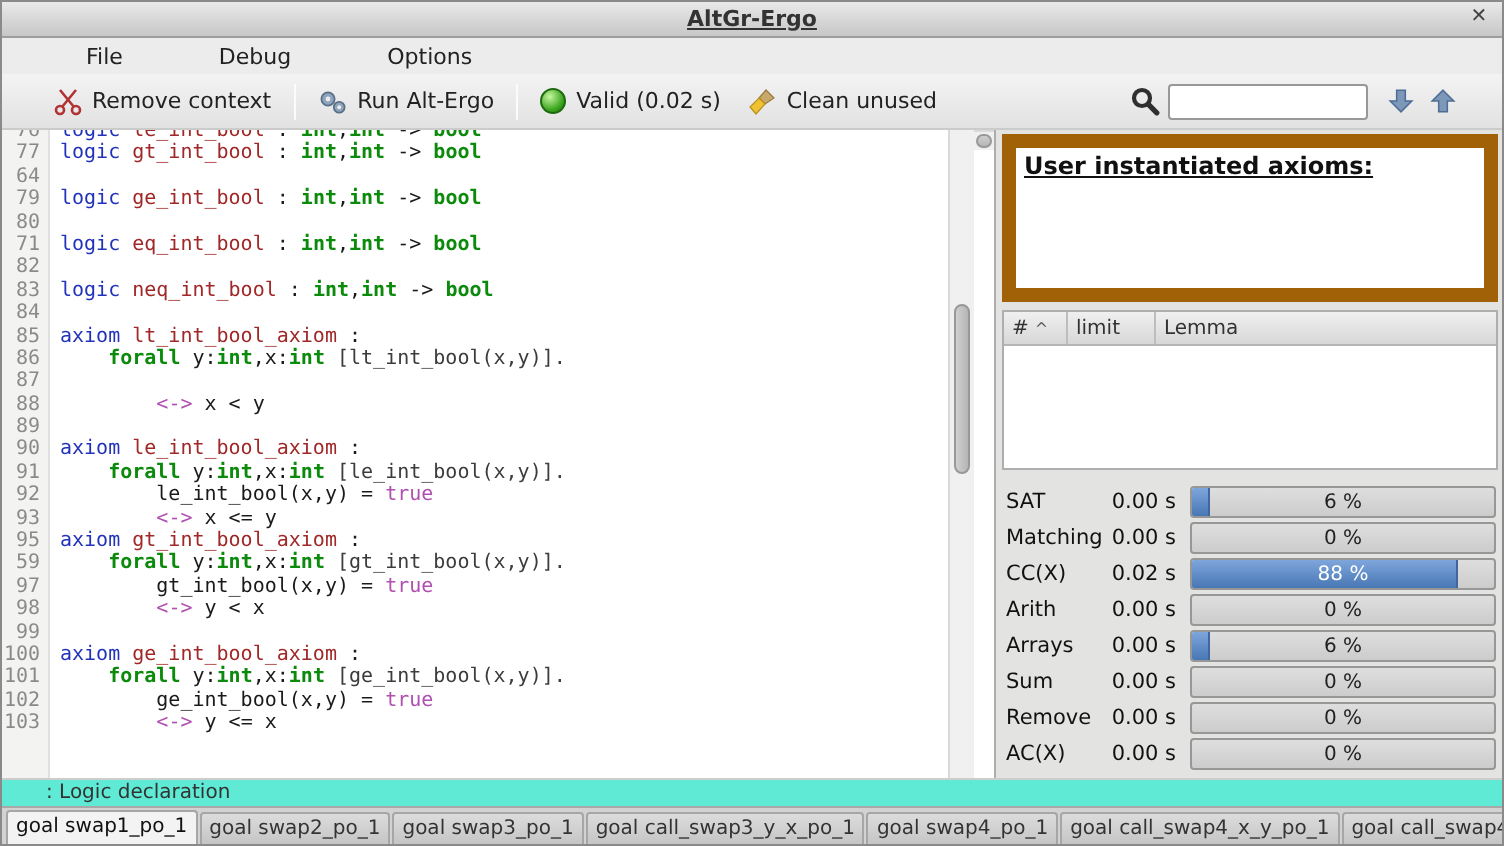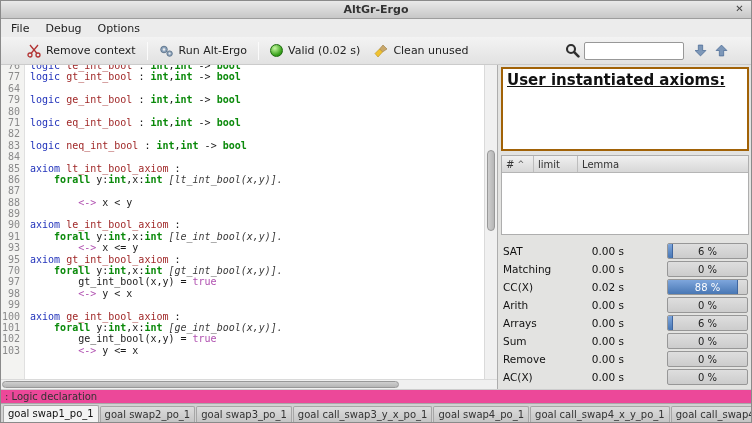--- a/index.html
+++ b/index.html
@@ -12,7 +12,7 @@
   
   .titlebar { height:18px; flex:0 0 18px; background:linear-gradient(#e9e9e9,#c7c7c7);
               border-bottom:1px solid #9d9d9d; display:flex; align-items:center; justify-content:center;
-              position:relative; font-size:11px; font-weight:bold; color:#333; }
+              position:relative; font-size:11px; font-weight:bold; color:#333;text-decoration:underline; }
   .close-btn { position:absolute; right:4px; top:2px; width:15px; height:13px; line-height:12px;
                text-align:center; font-size:10px; font-weight:normal; color:#444; cursor:default; }
 

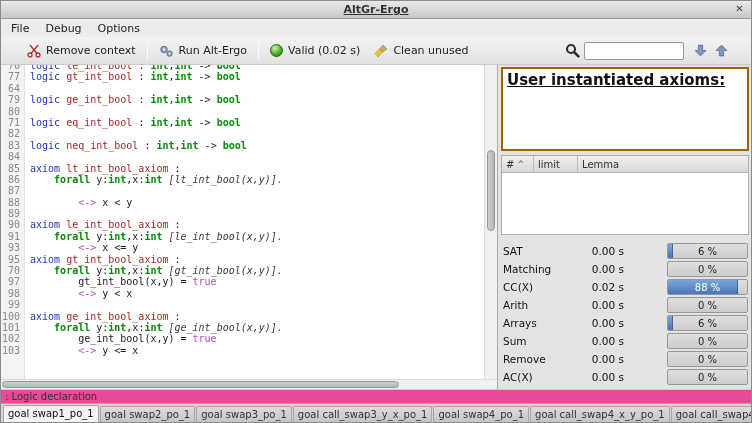--- a/index.html
+++ b/index.html
@@ -19,7 +19,7 @@
   
   .menubar { height:18px; flex:0 0 18px; background:#ececec; display:flex; align-items:center;
              font-size:11px; color:#222; padding-left:2px; }
-  .menu-item { padding:1px 8px; }
+  .menu-item { padding:1px 8px;margin-left:32px; }
 
   
   .toolbar { height:28px; flex:0 0 28px; background:linear-gradient(#f3f3f3,#e2e2e2);

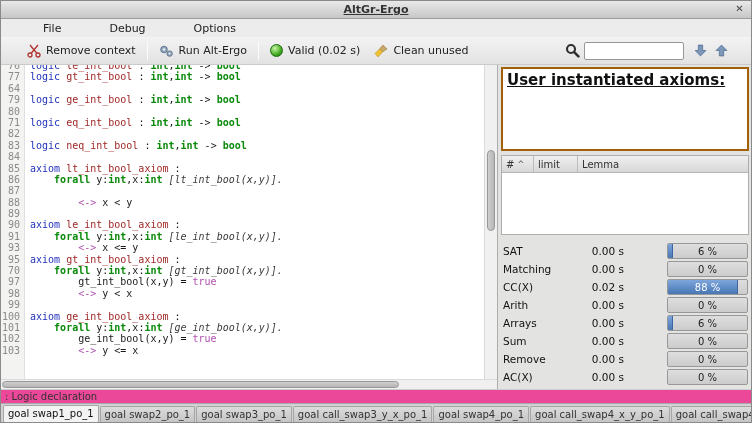--- a/index.html
+++ b/index.html
@@ -40,7 +40,7 @@
   .main { flex:1 1 auto; display:flex; min-height:0; }
 
   
-  .editor-col { width:497px; flex:0 0 497px; display:flex; flex-direction:column;
+  .editor-col { width:497px; flex:0 0 497px; display:flex; flex-direction:row;
                 border-right:1px solid #adadad; background:#fff; min-height:0; }
   .editor-area { flex:1 1 auto; display:flex; min-height:0; }
   .code-scroll { flex:1 1 auto; position:relative; overflow:hidden; background:#fff; }

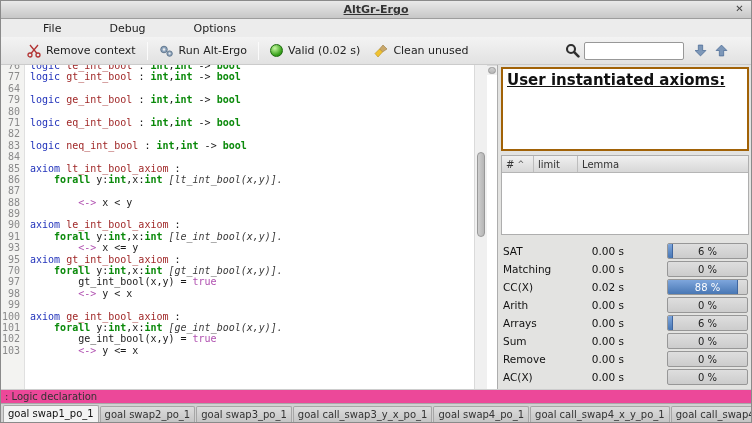--- a/index.html
+++ b/index.html
@@ -69,8 +69,8 @@
   
   .right-panel { flex:1 1 auto; display:flex; flex-direction:column; background:#e3e3e1;
                  padding:2px 2px 4px 3px; min-height:0; }
-  .axioms-box { background:#fff; border:2px solid #a16207; height:84px; flex:0 0 84px;
-                padding:2px 4px; font-size:15px; color:#111; overflow:hidden; }
+  .axioms-box { background:#fff; border:7px solid #a16207; height:84px; flex:0 0 84px;
+                padding:2px 4px; font-size:12px; color:#111; overflow:hidden; }
   .axioms-header { font-weight:bold; text-decoration:underline; }
   .panel-gap { flex:0 0 4px; }
   .lemma-table { border:1px solid #aeaeae; height:80px; flex:0 0 80px; display:flex; flex-direction:column;

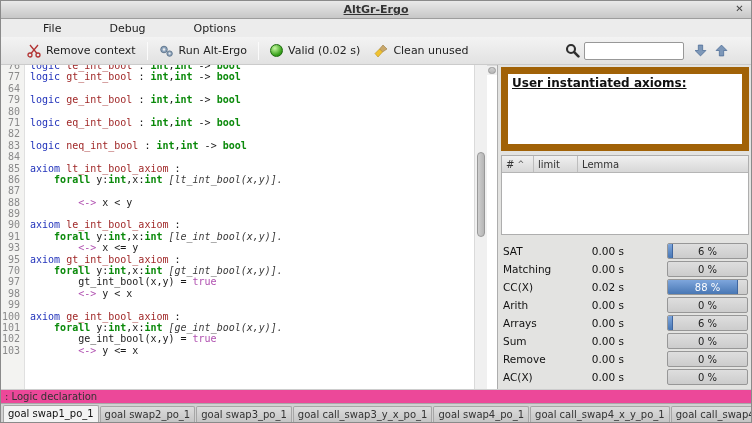--- a/index.html
+++ b/index.html
@@ -55,7 +55,7 @@
   .sg-kw   { color:#2233bb; }
   .sg-ty   { color:#0b8a0b; font-weight:bold; }
   .sg-name { color:#a02828; }
-  .sg-tr   { color:#3c3c3c; font-style:italic; }
+  .sg-tr   { color:#3c3c3c; }
   .sg-lit  { color:#b050b0; }
   .sg-pl   { color:#1a1a1a; }
 

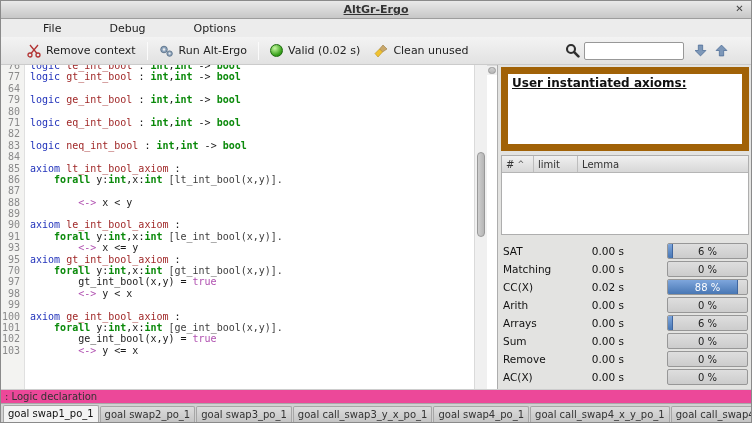--- a/index.html
+++ b/index.html
@@ -207,6 +207,7 @@
               <div class="code-line"><span class="ln">89</span><span class="lc"></span></div>
               <div class="code-line"><span class="ln">90</span><span class="lc"><span class="sg-kw">axiom </span><span class="sg-name">le_int_bool_axiom</span><span class="sg-pl"> :</span></span></div>
               <div class="code-line"><span class="ln">91</span><span class="lc"><span class="sg-pl">    </span><span class="sg-ty">forall</span><span class="sg-pl"> y:</span><span class="sg-ty">int</span><span class="sg-pl">,x:</span><span class="sg-ty">int</span><span class="sg-pl"> </span><span class="sg-tr">[le_int_bool(x,y)].</span></span></div>
+              <div class="code-line"><span class="ln">92</span><span class="lc"><span class="sg-pl">        le_int_bool(x,y) = </span><span class="sg-lit">true</span></span></div>
               <div class="code-line"><span class="ln">93</span><span class="lc"><span class="sg-pl">        </span><span class="sg-lit">&lt;-&gt;</span><span class="sg-pl"> x &lt;= y</span></span></div>
               <div class="code-line"><span class="ln">95</span><span class="lc"><span class="sg-kw">axiom </span><span class="sg-name">gt_int_bool_axiom</span><span class="sg-pl"> :</span></span></div>
               <div class="code-line"><span class="ln">70</span><span class="lc"><span class="sg-pl">    </span><span class="sg-ty">forall</span><span class="sg-pl"> y:</span><span class="sg-ty">int</span><span class="sg-pl">,x:</span><span class="sg-ty">int</span><span class="sg-pl"> </span><span class="sg-tr">[gt_int_bool(x,y)].</span></span></div>

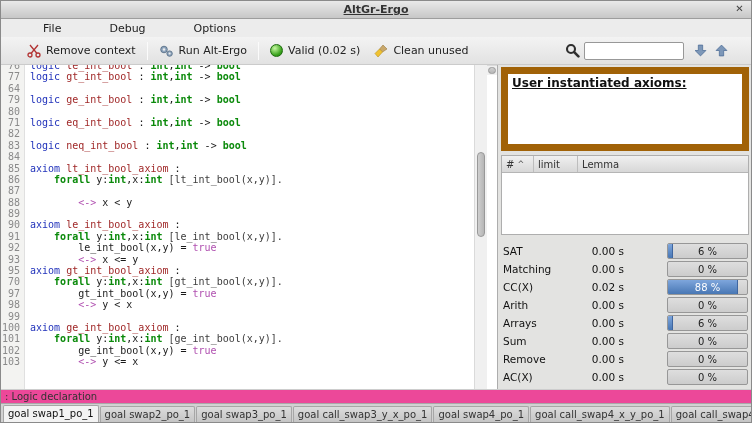--- a/index.html
+++ b/index.html
@@ -86,7 +86,7 @@
 
   .stats-table { flex:1 1 auto; display:flex; flex-direction:column; gap:1px; padding:3px 1px 0 2px;
                  font-size:10.5px; color:#111; }
-  .stat-row { display:flex; align-items:center; height:17px; flex:0 0 17px;gap:36px; }
+  .stat-row { display:flex; align-items:center; height:17px; flex:0 0 17px; }
   .stat-label { width:50px; flex:0 0 50px; }
   .stat-time { width:42px; flex:0 0 42px; text-align:right; padding-right:7px; }
   .pbar { flex:1; position:relative; height:16px; border:1px solid #979797; border-radius:2px;

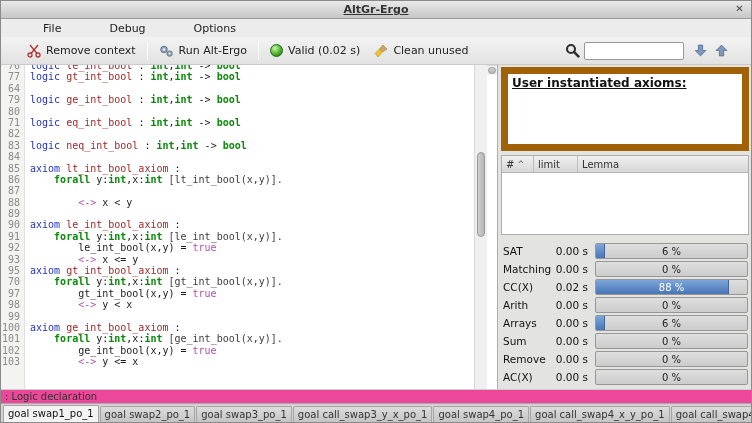--- a/index.html
+++ b/index.html
@@ -210,7 +210,7 @@
               <div class="code-line"><span class="ln">92</span><span class="lc"><span class="sg-pl">        le_int_bool(x,y) = </span><span class="sg-lit">true</span></span></div>
               <div class="code-line"><span class="ln">93</span><span class="lc"><span class="sg-pl">        </span><span class="sg-lit">&lt;-&gt;</span><span class="sg-pl"> x &lt;= y</span></span></div>
               <div class="code-line"><span class="ln">95</span><span class="lc"><span class="sg-kw">axiom </span><span class="sg-name">gt_int_bool_axiom</span><span class="sg-pl"> :</span></span></div>
-              <div class="code-line"><span class="ln">70</span><span class="lc"><span class="sg-pl">    </span><span class="sg-ty">forall</span><span class="sg-pl"> y:</span><span class="sg-ty">int</span><span class="sg-pl">,x:</span><span class="sg-ty">int</span><span class="sg-pl"> </span><span class="sg-tr">[gt_int_bool(x,y)].</span></span></div>
+              <div class="code-line"><span class="ln">59</span><span class="lc"><span class="sg-pl">    </span><span class="sg-ty">forall</span><span class="sg-pl"> y:</span><span class="sg-ty">int</span><span class="sg-pl">,x:</span><span class="sg-ty">int</span><span class="sg-pl"> </span><span class="sg-tr">[gt_int_bool(x,y)].</span></span></div>
               <div class="code-line"><span class="ln">97</span><span class="lc"><span class="sg-pl">        gt_int_bool(x,y) = </span><span class="sg-lit">true</span></span></div>
               <div class="code-line"><span class="ln">98</span><span class="lc"><span class="sg-pl">        </span><span class="sg-lit">&lt;-&gt;</span><span class="sg-pl"> y &lt; x</span></span></div>
               <div class="code-line"><span class="ln">99</span><span class="lc"></span></div>

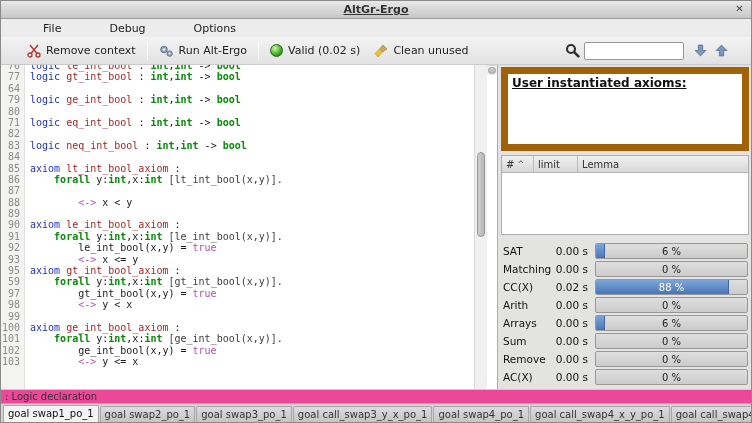--- a/index.html
+++ b/index.html
@@ -96,8 +96,8 @@
   .ptext.on { color:#fff; }
 
   
-  .statusbar { height:14px; flex:0 0 14px; background:#ec4899; border-top:1px solid #cdcdcd;
-               font-size:10px; color:#333; display:flex; align-items:center; padding:0 4px; }
+  .statusbar { height:14px; flex:0 0 14px; background:#5eead4; border-top:1px solid #cdcdcd;
+               font-size:10px; color:#333; display:flex; align-items:center; padding:0 22px; }
 
   
   .tabbar { height:19px; flex:0 0 19px; background:#d2d2d2; border-top:1px solid #a8a8a8;

